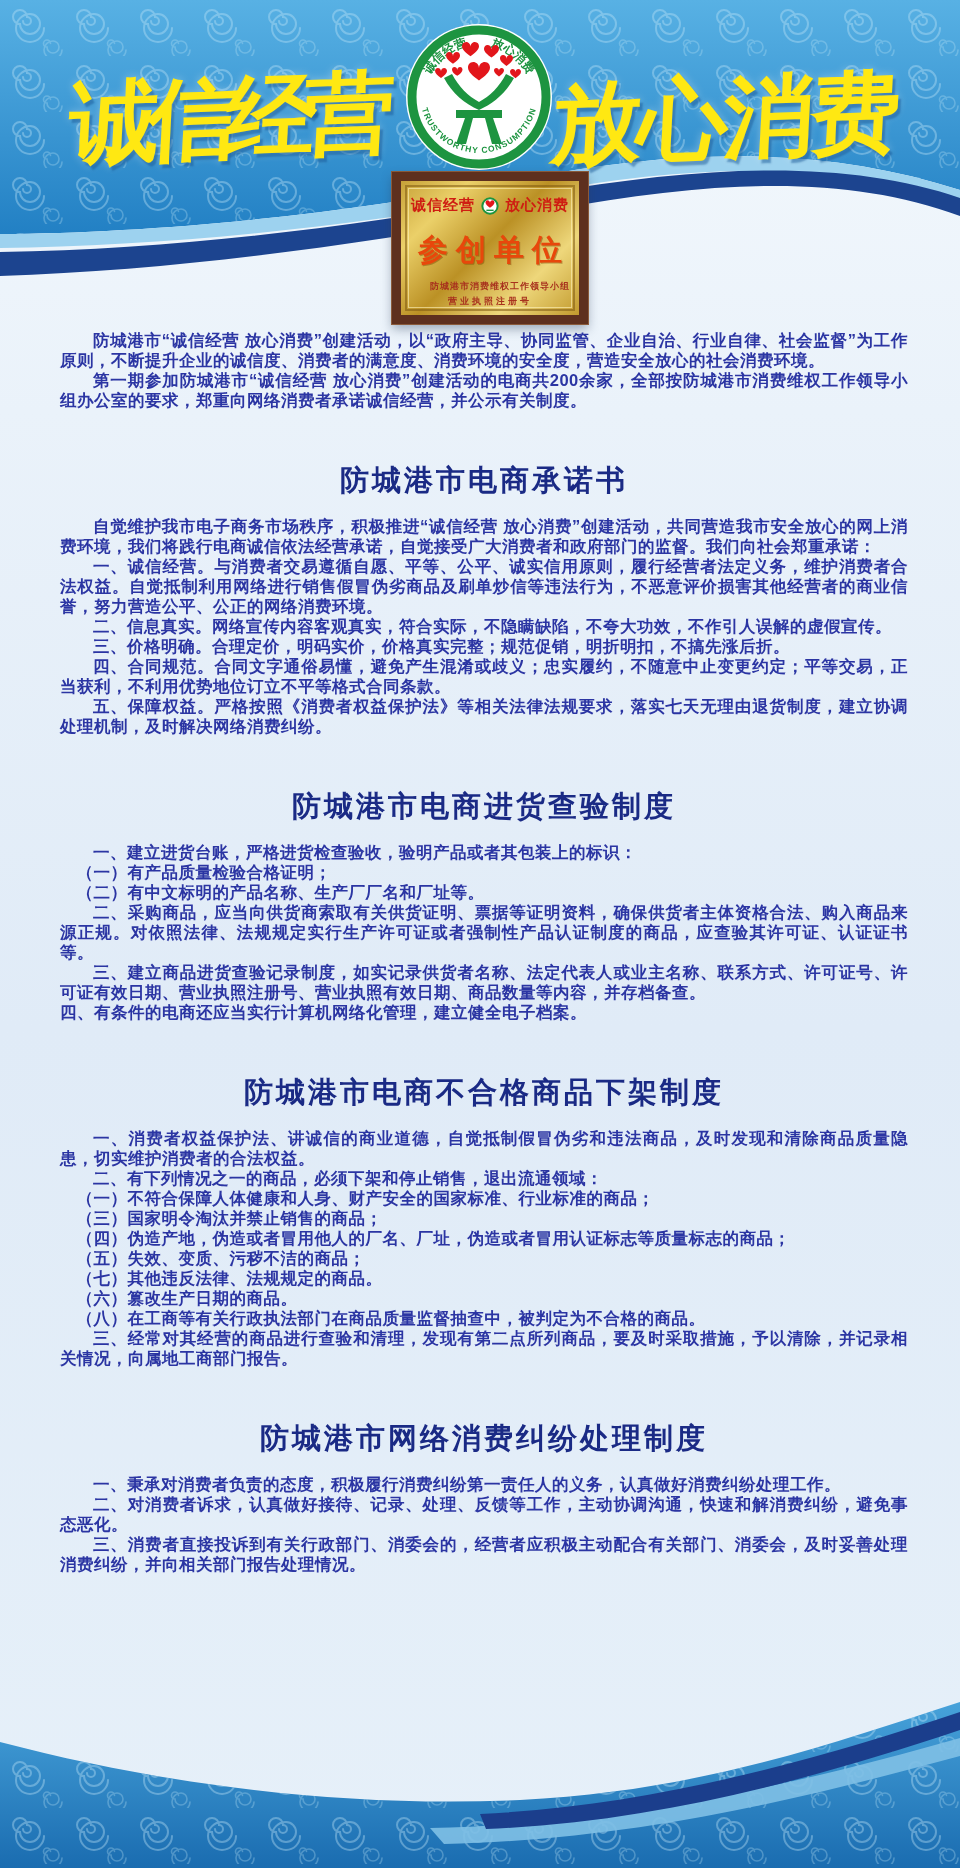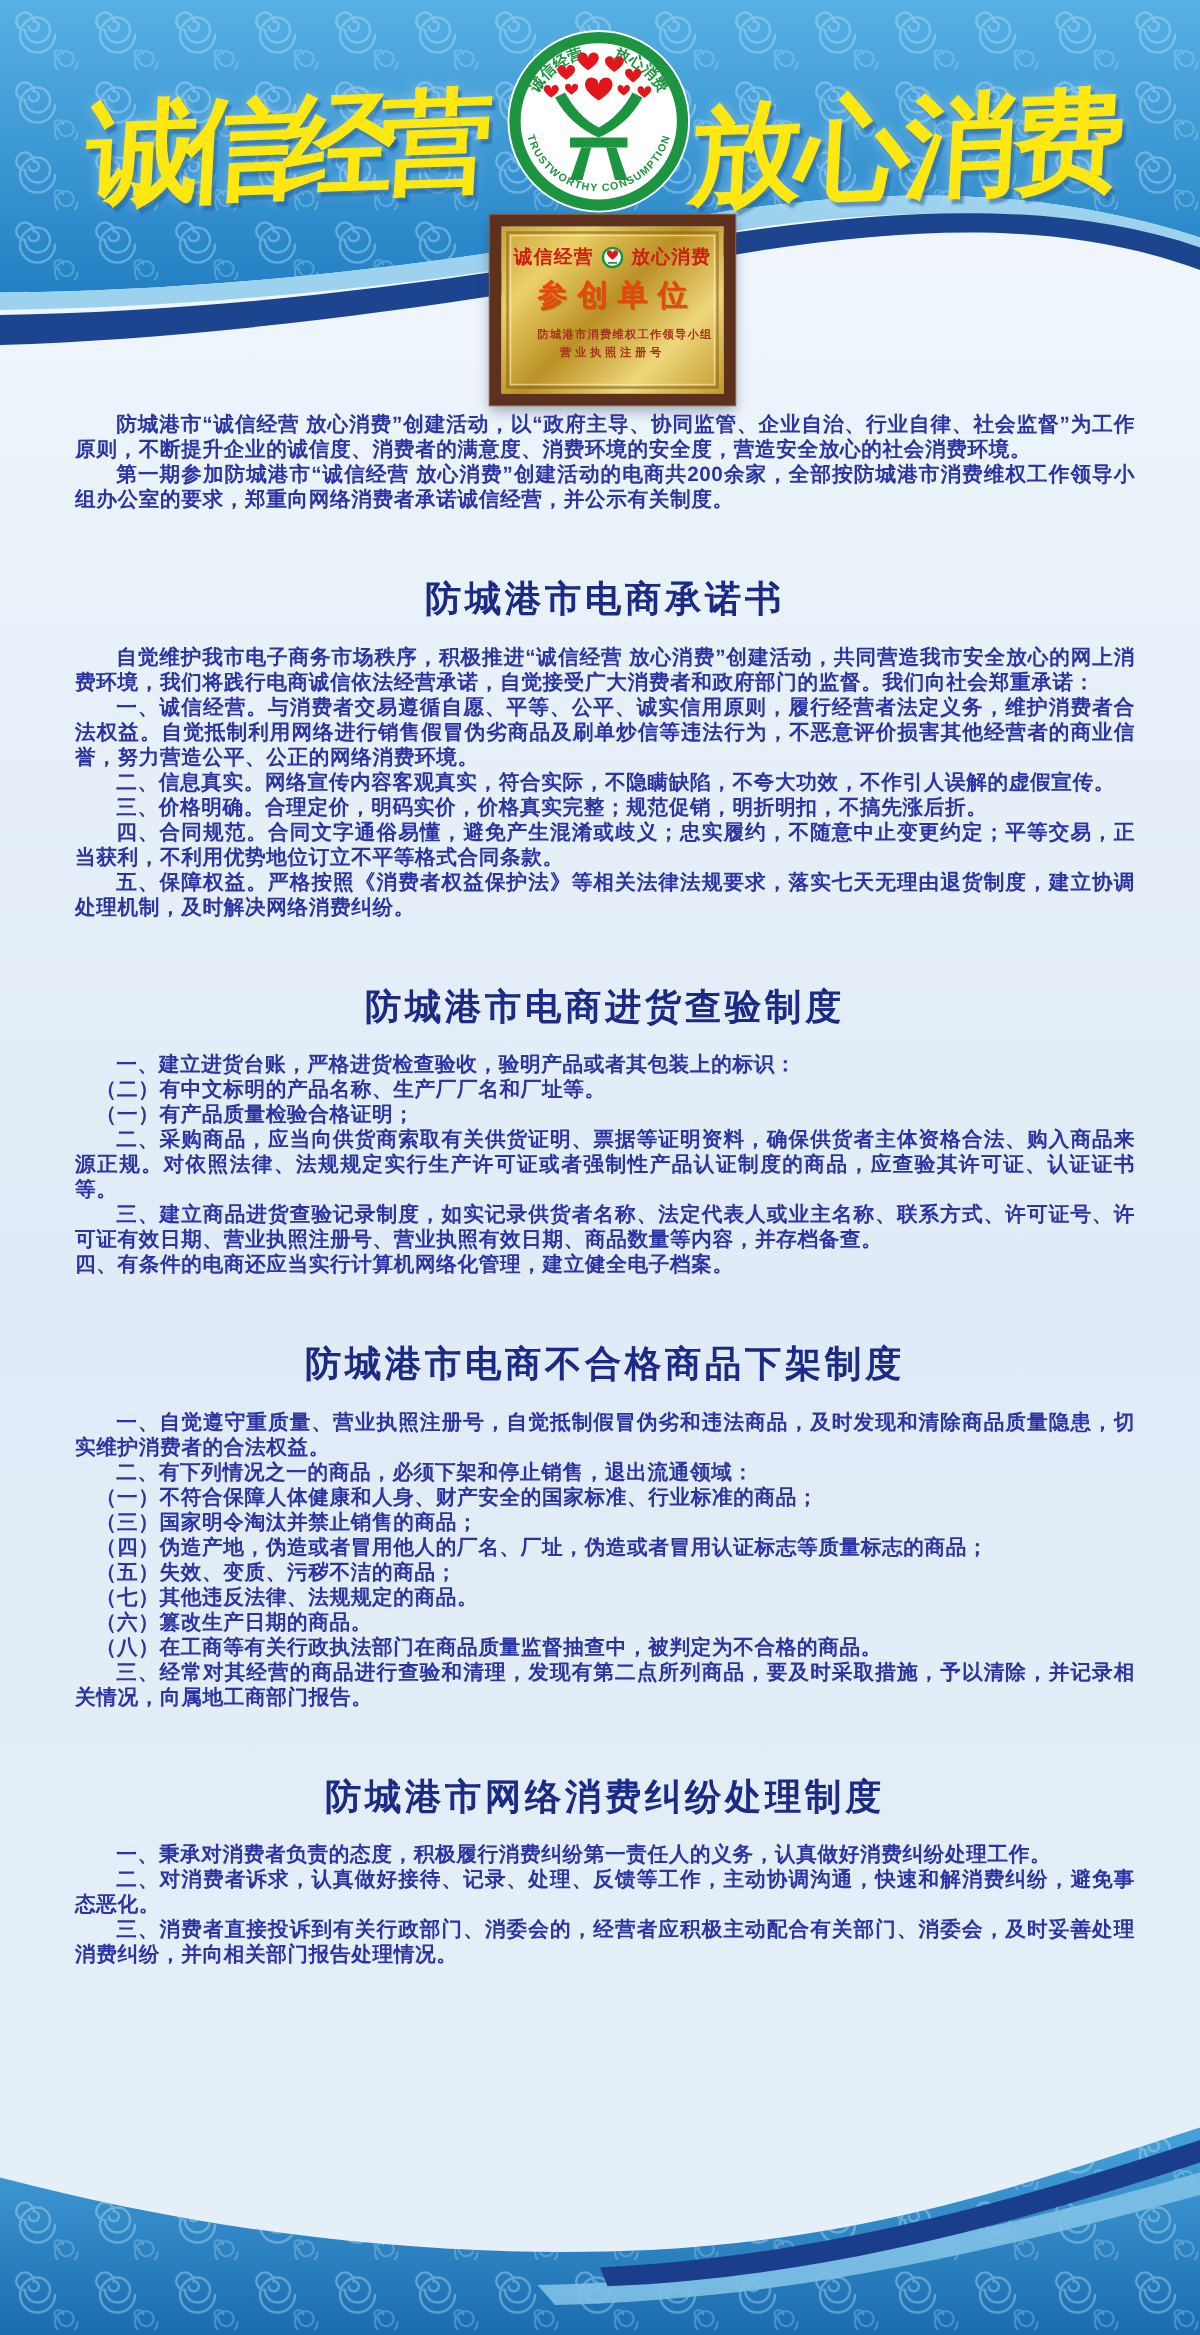--- a/index.html
+++ b/index.html
@@ -31,7 +31,7 @@
   .plaque::after{content:"";position:absolute;inset:7px;border:1px solid rgba(255,243,190,.6);pointer-events:none;}
   .plaque-top{display:flex;justify-content:center;align-items:center;gap:6px;margin-top:15px;
     color:#cf1d12;font-weight:bold;font-size:15px;letter-spacing:1px;}
-  .plaque-main{text-align:center;margin-top:5px;font-size:24px;font-weight:900;color:#e8470b;
+  .plaque-main{text-align:center;margin-top:15px;font-size:30px;font-weight:900;color:#e8470b;
     letter-spacing:8px;text-indent:8px;text-shadow:1px 1px 0 rgba(120,70,0,.45);}
   .plaque-org{margin-top:9px;text-align:center;font-size:9px;font-weight:bold;color:#a8321e;letter-spacing:1px;margin-left:20px;}
   .plaque-date{margin-top:2px;text-align:center;font-size:9px;font-weight:bold;color:#a8321e;letter-spacing:3px;}

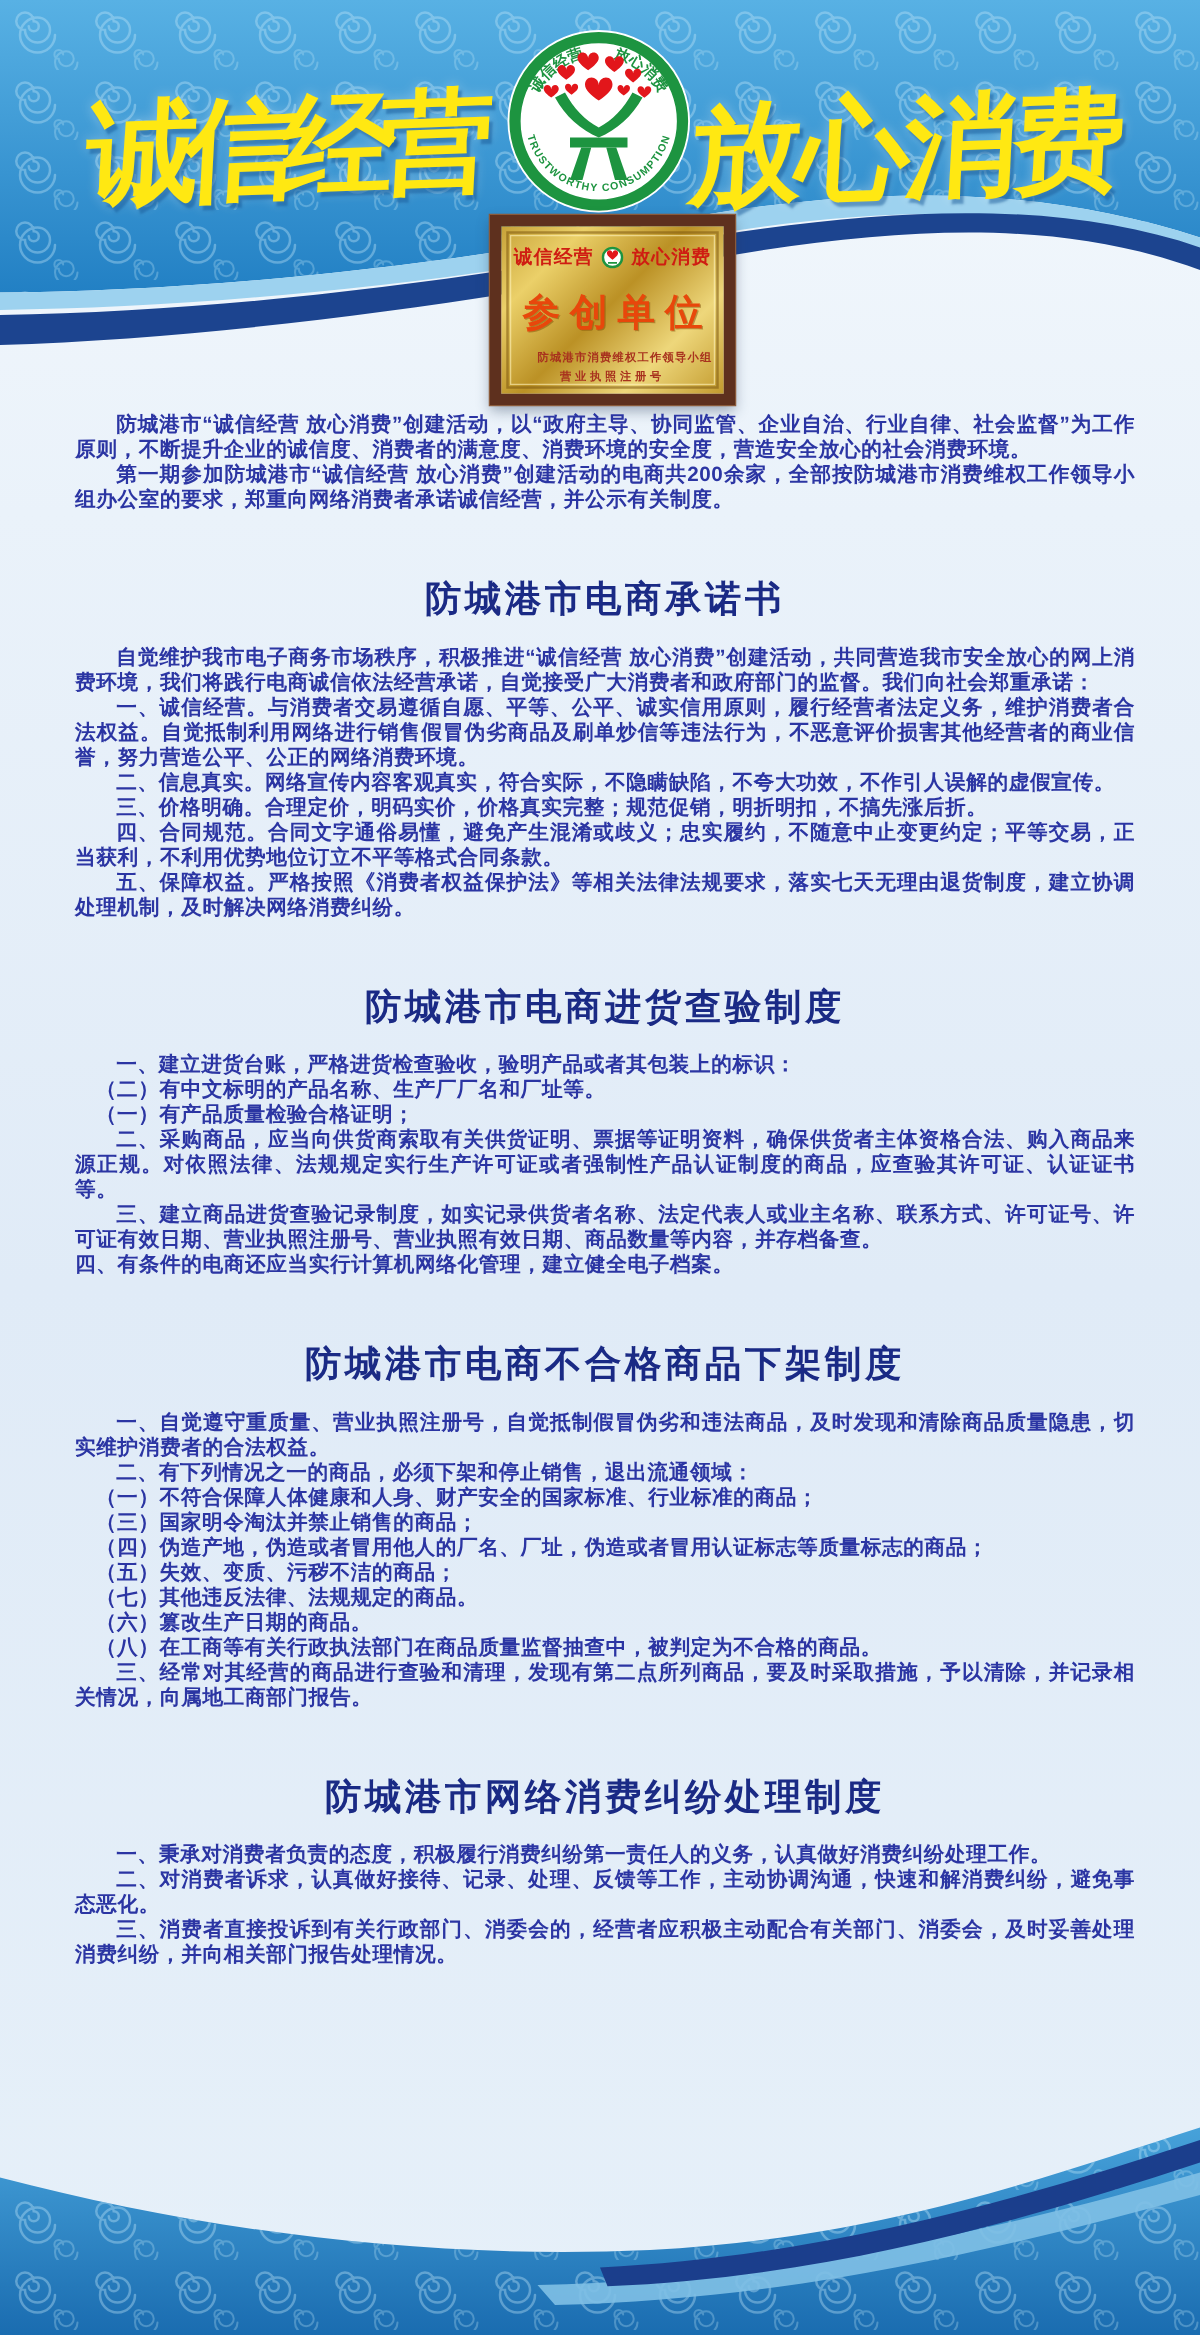--- a/index.html
+++ b/index.html
@@ -147,8 +147,8 @@
         <p class="para indent-2">五、保障权益。严格按照《消费者权益保护法》等相关法律法规要求，落实七天无理由退货制度，建立协调处理机制，及时解决网络消费纠纷。</p>
         <h2 class="sec-title">防城港市电商进货查验制度</h2>
         <p class="para indent-2">一、建立进货台账，严格进货检查验收，验明产品或者其包装上的标识：</p>
+        <p class="para indent-1">（一）有产品质量检验合格证明；</p>
         <p class="para indent-1">（二）有中文标明的产品名称、生产厂厂名和厂址等。</p>
-        <p class="para indent-1">（一）有产品质量检验合格证明；</p>
         <p class="para indent-2">二、采购商品，应当向供货商索取有关供货证明、票据等证明资料，确保供货者主体资格合法、购入商品来源正规。对依照法律、法规规定实行生产许可证或者强制性产品认证制度的商品，应查验其许可证、认证证书等。</p>
         <p class="para indent-2">三、建立商品进货查验记录制度，如实记录供货者名称、法定代表人或业主名称、联系方式、许可证号、许可证有效日期、营业执照注册号、营业执照有效日期、商品数量等内容，并存档备查。</p>
         <p class="para indent-0">四、有条件的电商还应当实行计算机网络化管理，建立健全电子档案。</p>

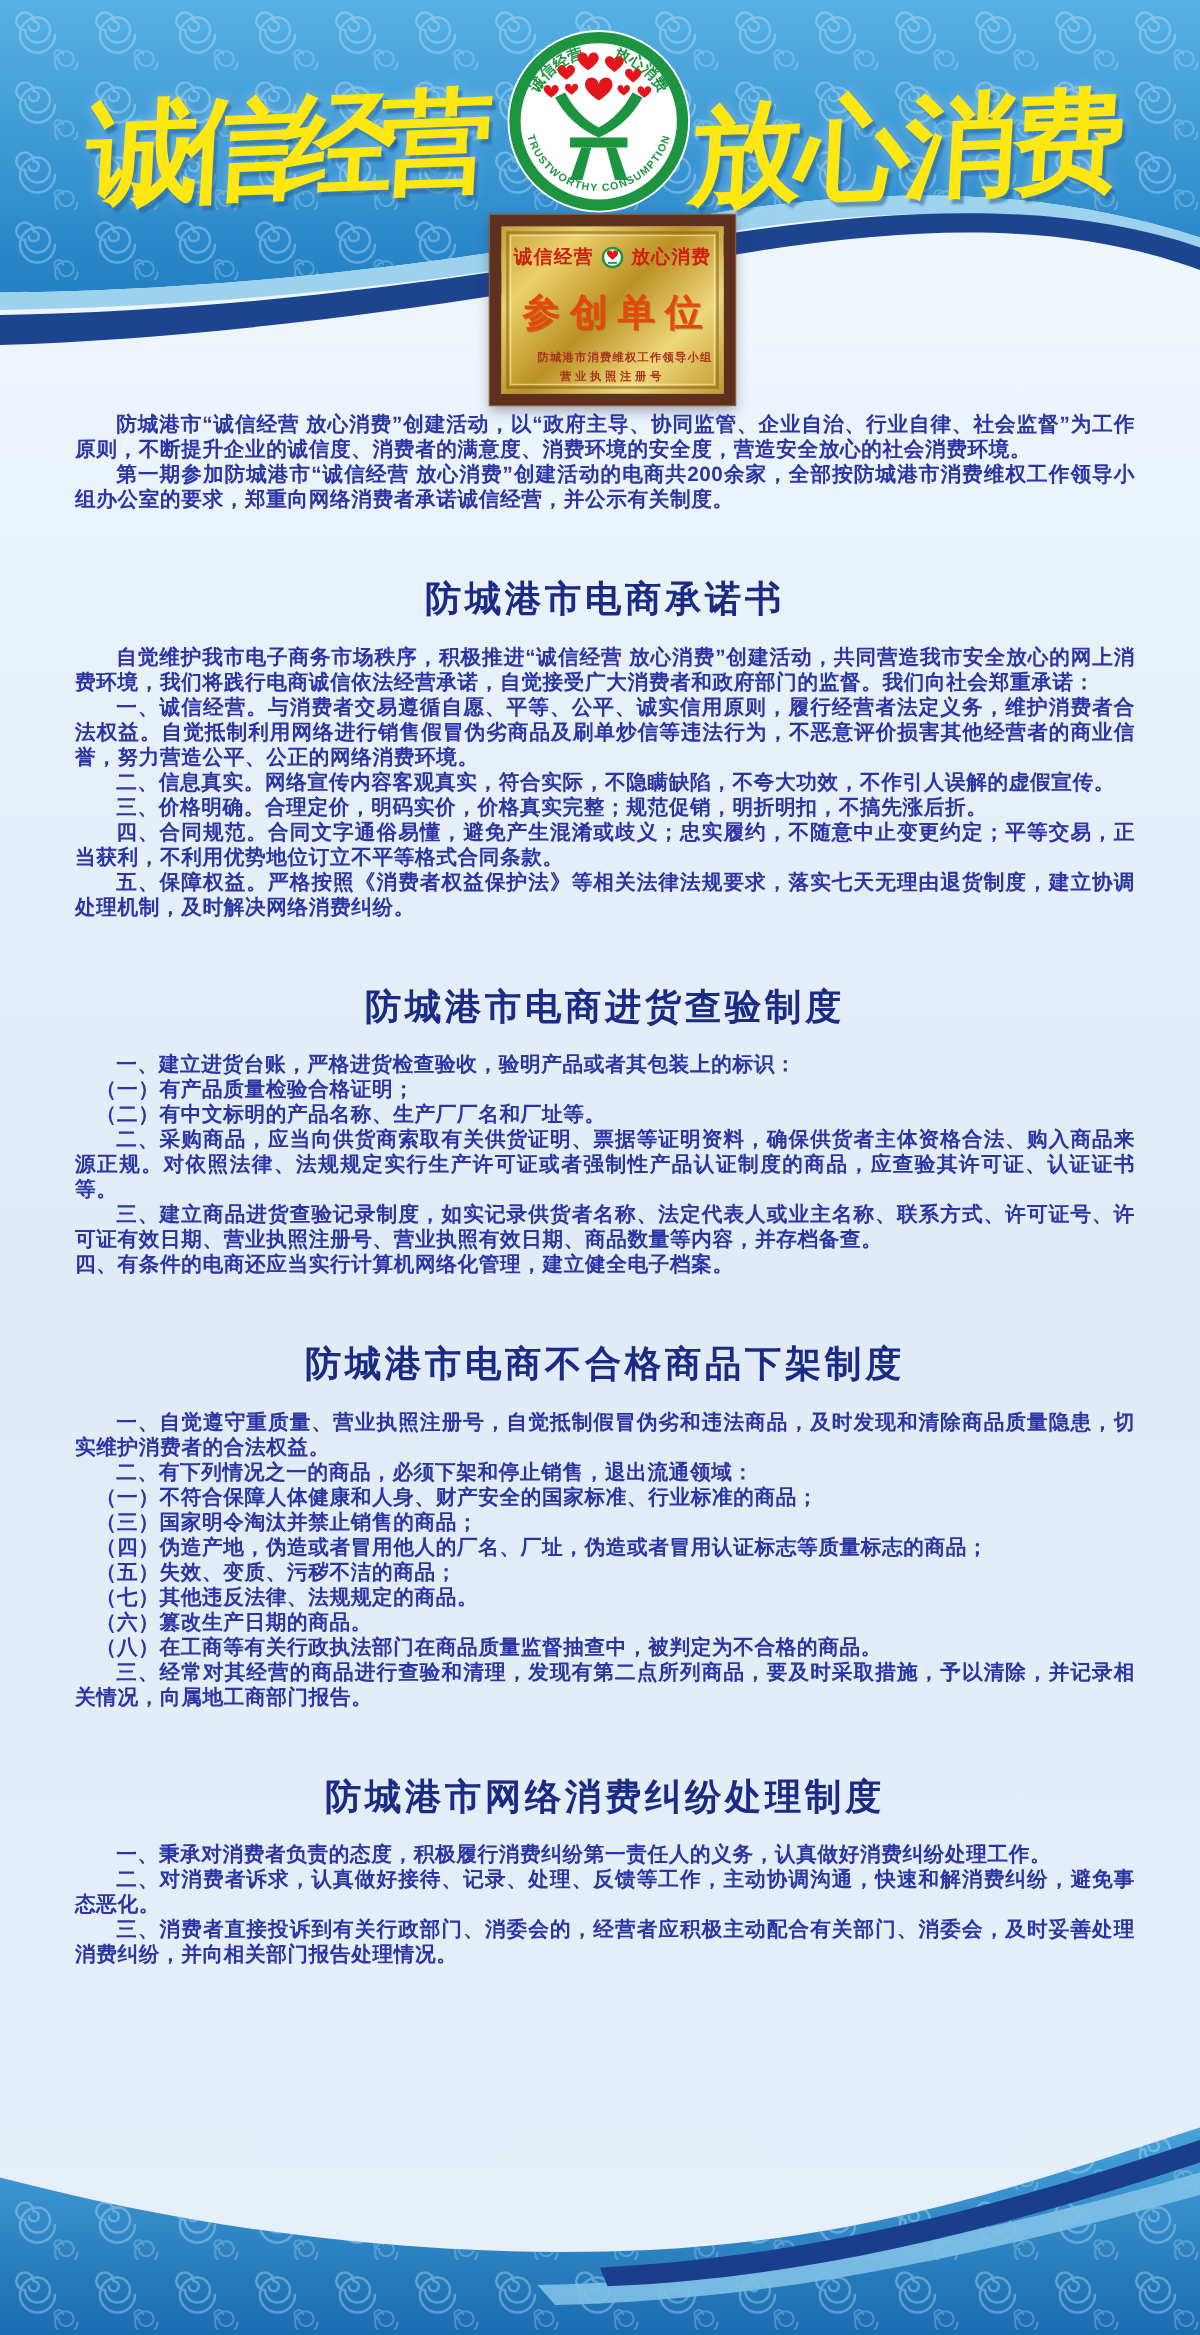--- a/index.html
+++ b/index.html
@@ -153,7 +153,7 @@
         <p class="para indent-2">三、建立商品进货查验记录制度，如实记录供货者名称、法定代表人或业主名称、联系方式、许可证号、许可证有效日期、营业执照注册号、营业执照有效日期、商品数量等内容，并存档备查。</p>
         <p class="para indent-0">四、有条件的电商还应当实行计算机网络化管理，建立健全电子档案。</p>
         <h2 class="sec-title">防城港市电商不合格商品下架制度</h2>
-        <p class="para indent-2">一、自觉遵守重质量、营业执照注册号，自觉抵制假冒伪劣和违法商品，及时发现和清除商品质量隐患，切实维护消费者的合法权益。</p>
+        <p class="para indent-2">一、消费者权益保护法、讲诚信的商业道德，自觉抵制假冒伪劣和违法商品，及时发现和清除商品质量隐患，切实维护消费者的合法权益。</p>
         <p class="para indent-2">二、有下列情况之一的商品，必须下架和停止销售，退出流通领域：</p>
         <p class="para indent-1">（一）不符合保障人体健康和人身、财产安全的国家标准、行业标准的商品；</p>
         <p class="para indent-1">（三）国家明令淘汰并禁止销售的商品；</p>

